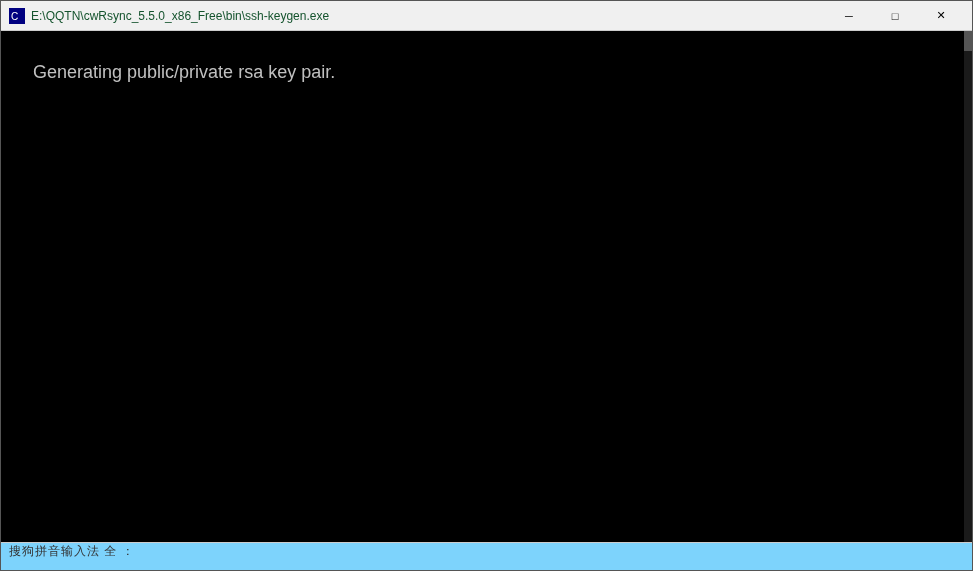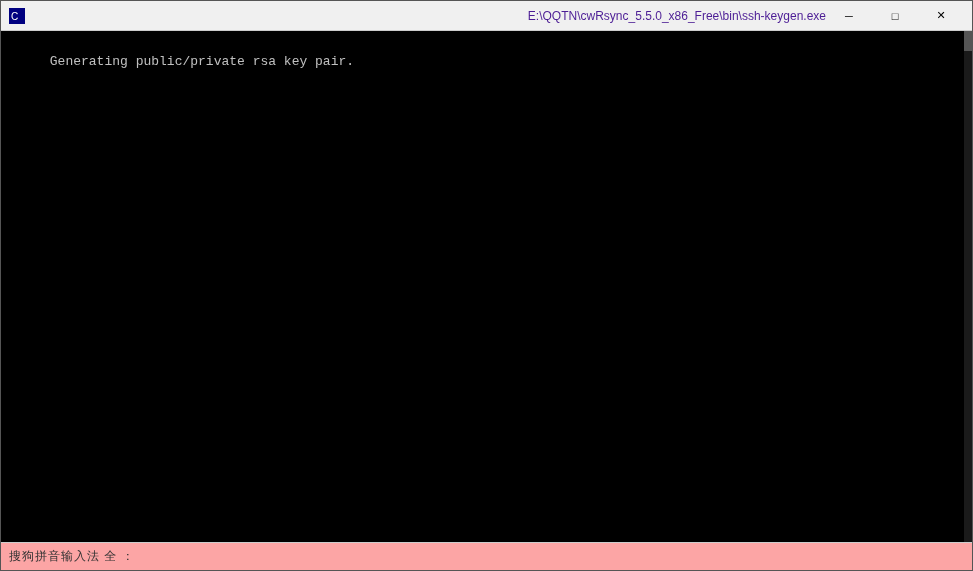--- a/index.html
+++ b/index.html
@@ -52,12 +52,11 @@
     .titlebar-title {
       flex: 1;
       font-size: 12px;
-      color: #4c1d95;
+      color: #14532d;
       font-family: 'Segoe UI', Arial, sans-serif;
       white-space: nowrap;
       overflow: hidden;
       text-overflow: ellipsis;
-      text-align: right;
     }
 
     .titlebar-controls {

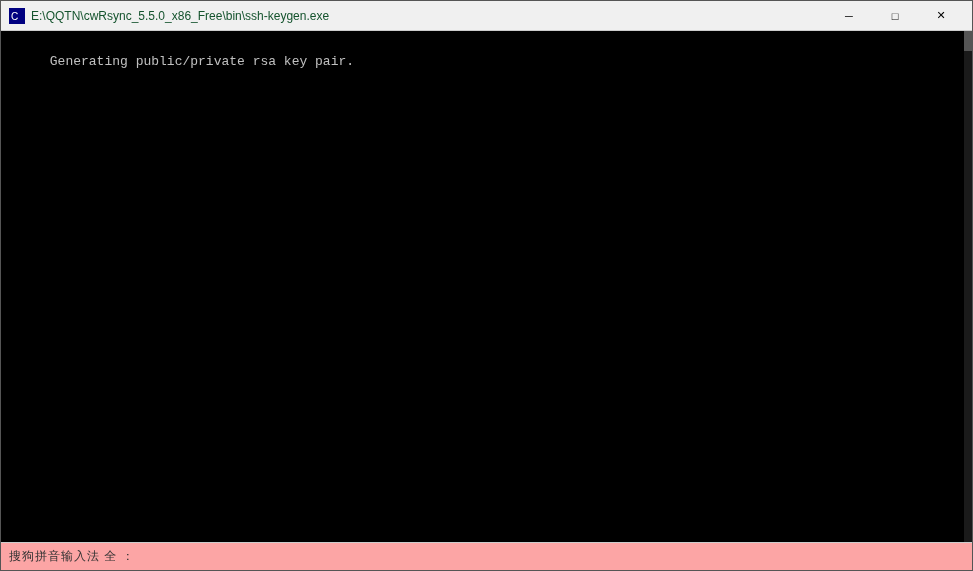--- a/index.html
+++ b/index.html
@@ -90,8 +90,8 @@
 
     .terminal-content {
       color: #c0c0c0;
-      font-family: Liberation Mono, monospace;
-      font-size: 13px;
+      font-family: Liberation Sans, sans-serif;
+      font-size: 18px;
       line-height: 1.4;
       white-space: pre;
     }

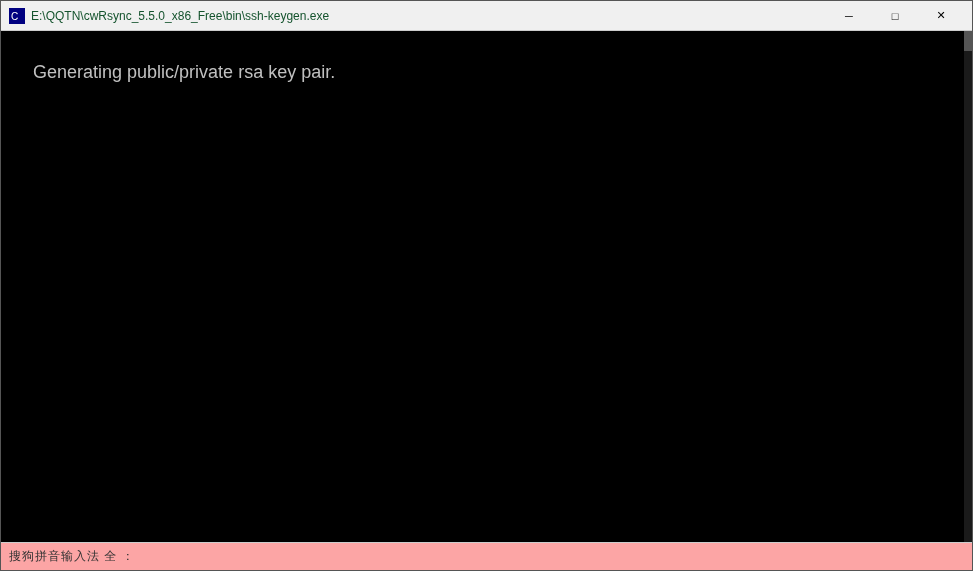--- a/index.html
+++ b/index.html
@@ -115,9 +115,8 @@
 
     .status-bar {
       height: 28px;
-      background: #fca5a5;
+      background: #7dd3fc;
       display: flex;
-      align-items: center;
       padding: 0 8px;
       border-top: 1px solid #ccc;
       flex-shrink: 0;

